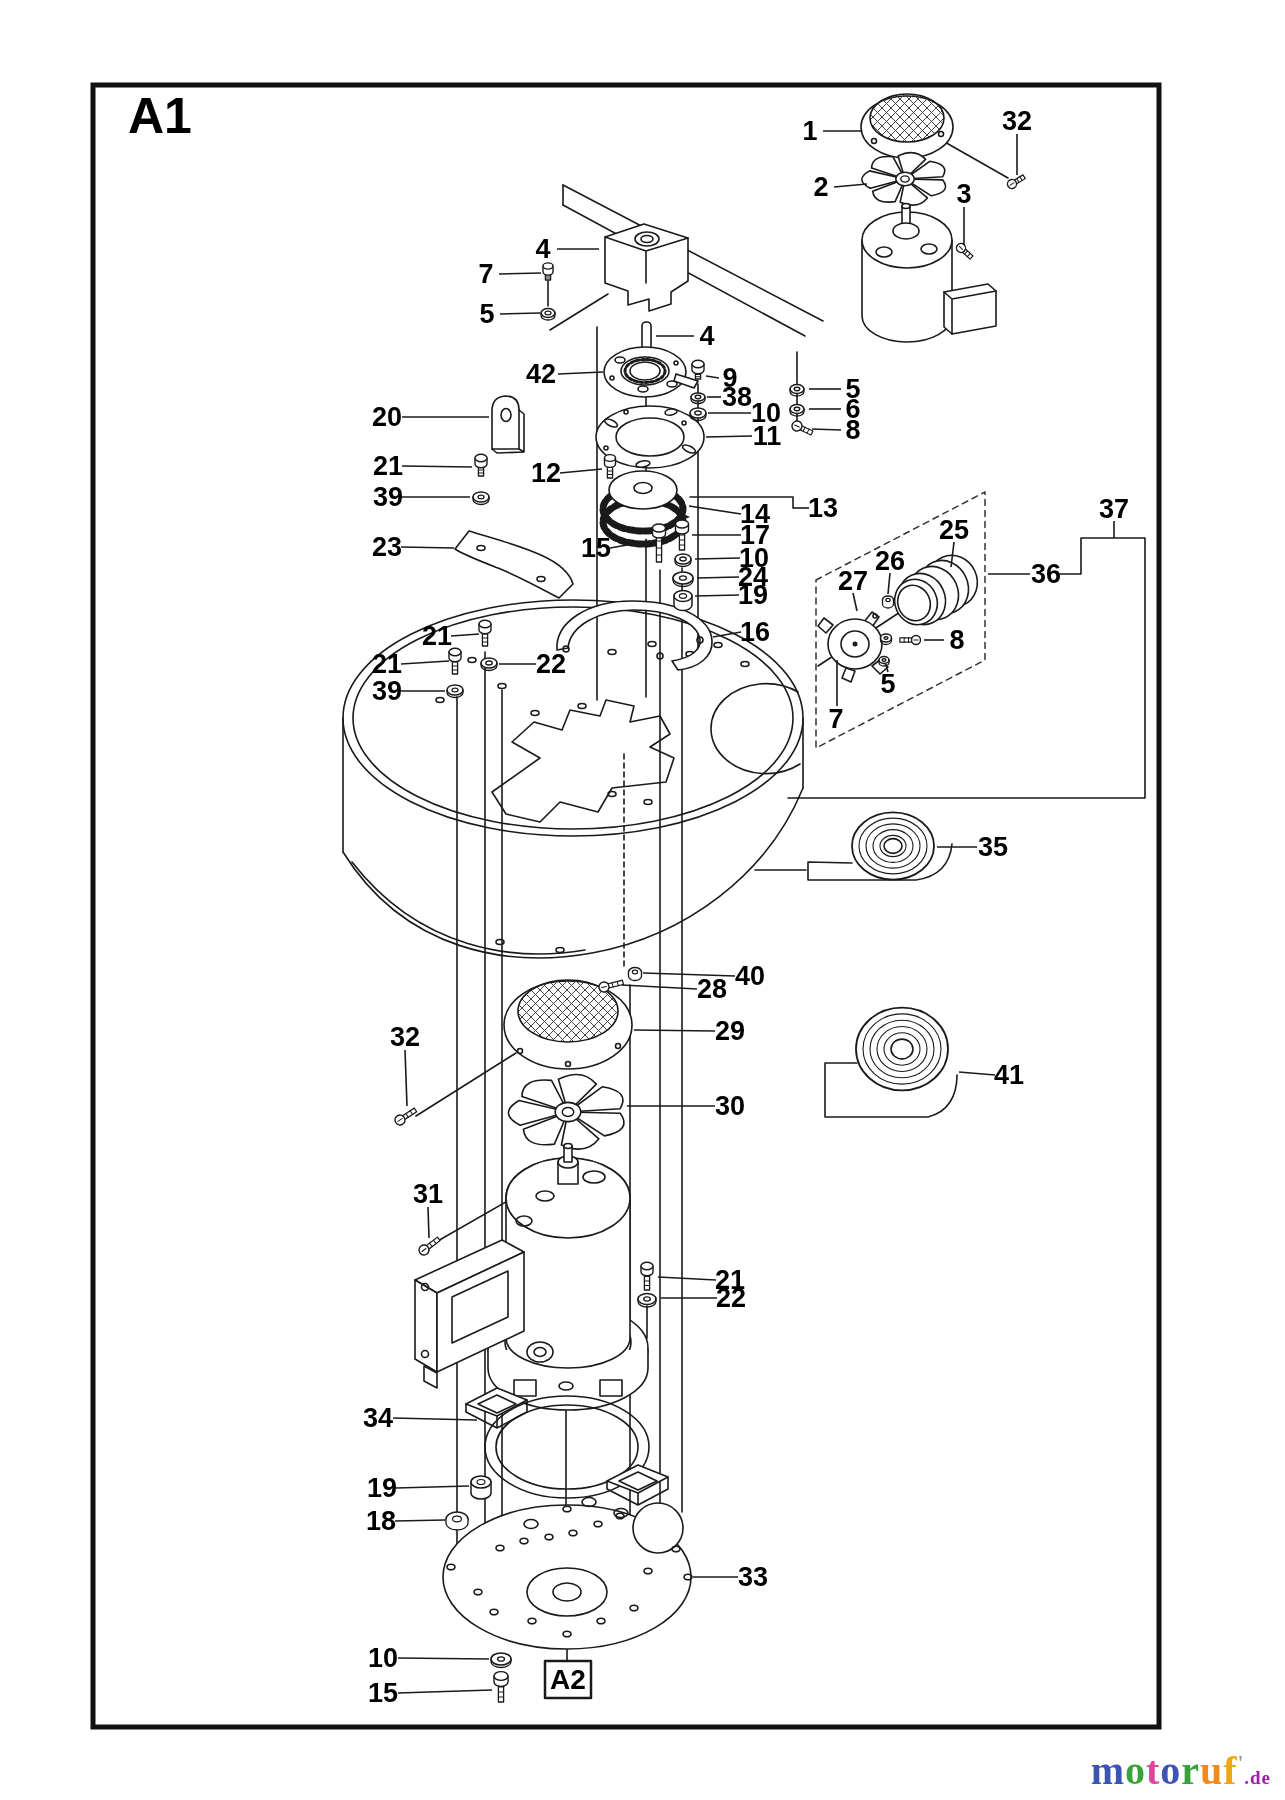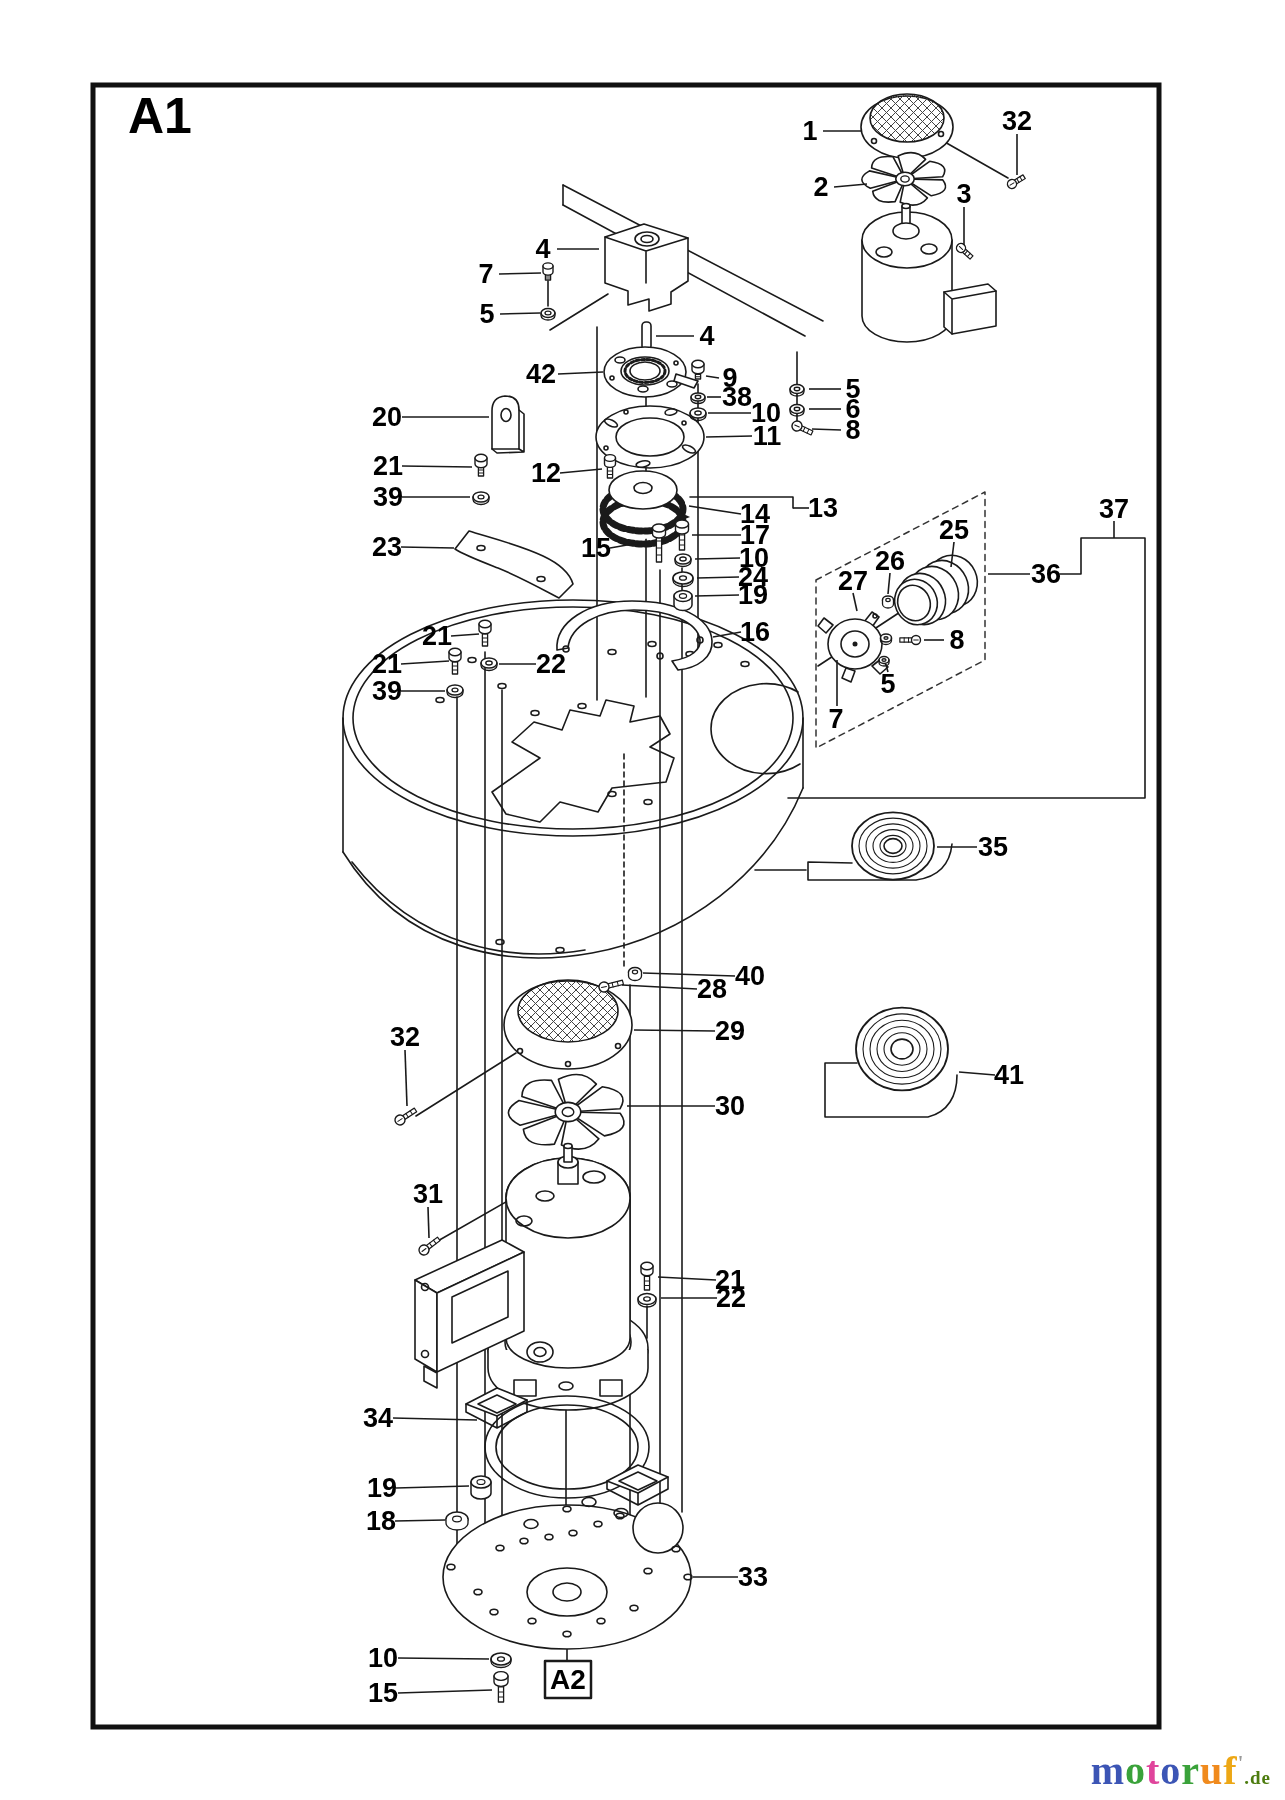--- a/index.html
+++ b/index.html
@@ -11,7 +11,7 @@
   .inset-lbl{font-family:"Liberation Sans",sans-serif;font-weight:bold;font-size:28px;fill:#000;}
   #watermark{position:absolute;right:14px;bottom:6px;font-family:"Liberation Serif",serif;
              font-weight:bold;font-size:40px;letter-spacing:1px;user-select:none;}
-  #watermark .suffix{font-size:19px;font-weight:bold;color:#4d7c0f;}
+  #watermark .suffix{font-size:19px;font-weight:bold;color:#a21caf;}
   #watermark .tick{font-size:20px;vertical-align:super;color:#9a9a9a;}
 </style>
 </head>

